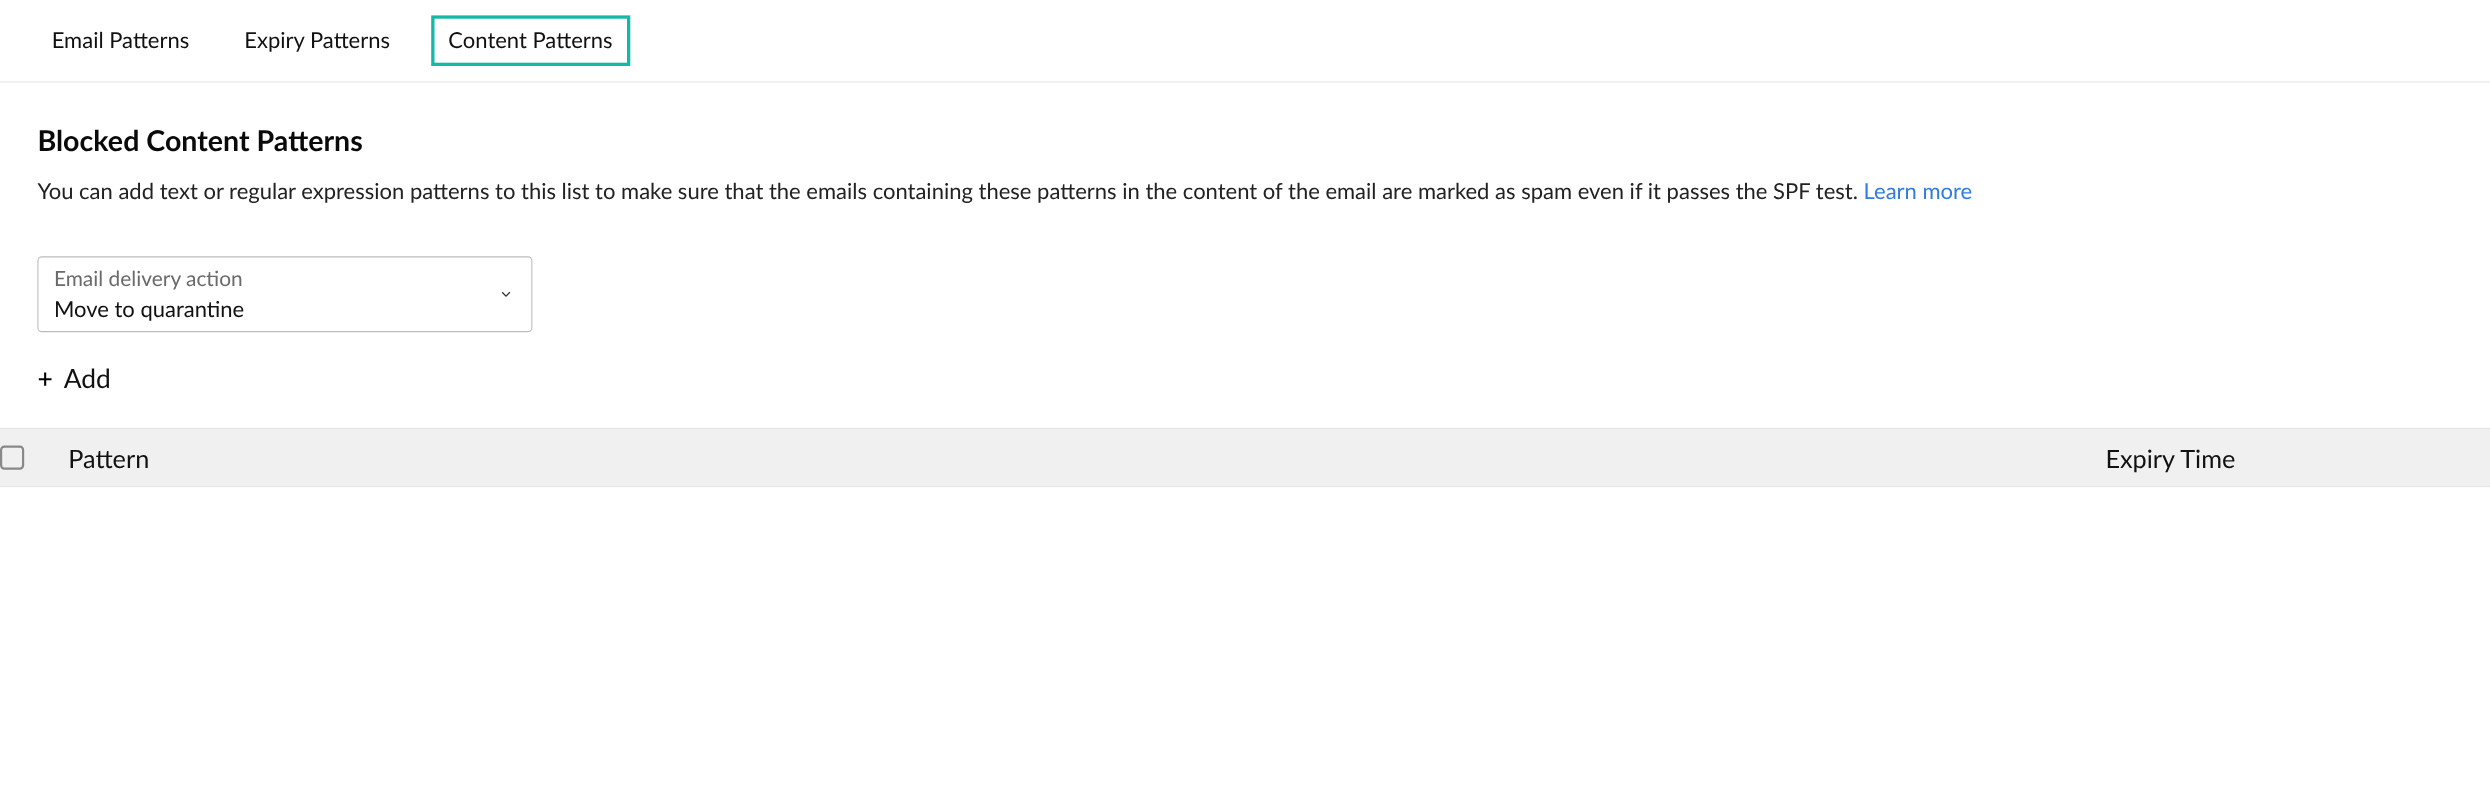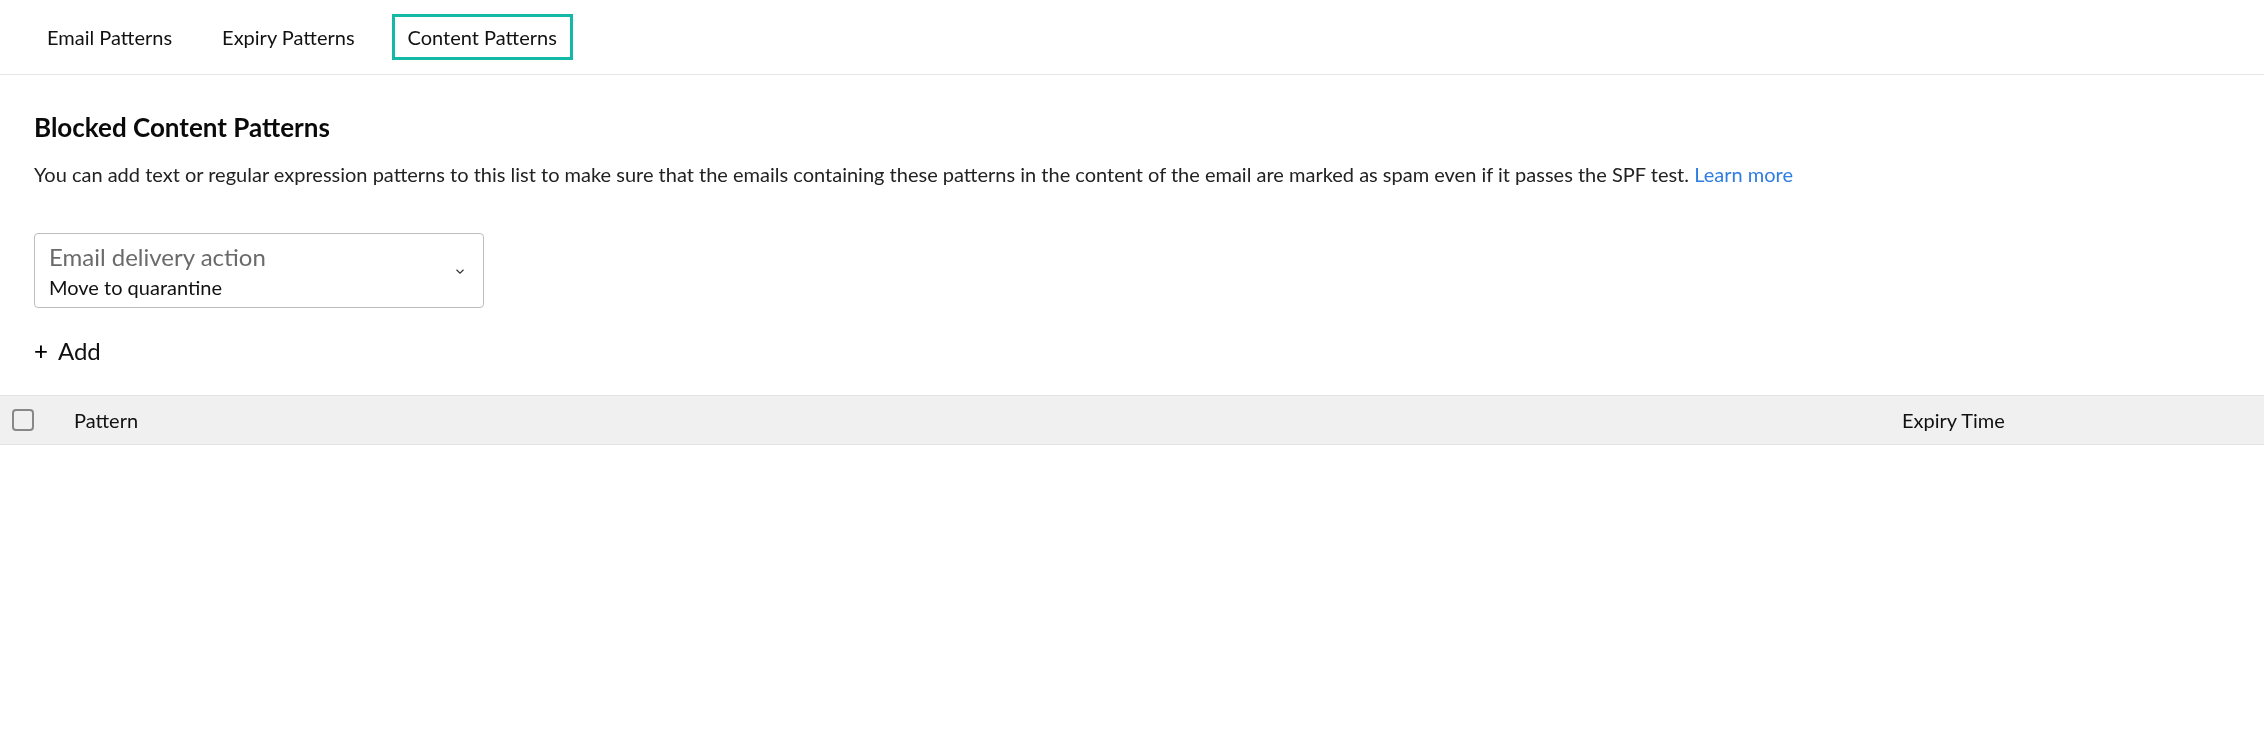--- a/index.html
+++ b/index.html
@@ -56,7 +56,7 @@
       padding: 8px 14px 8px 14px;
     }
     .select-label {
-      font-size: 24px;
+      font-size: 19px;
       color: #6a6a6a;
       margin-bottom: 4px;
     }

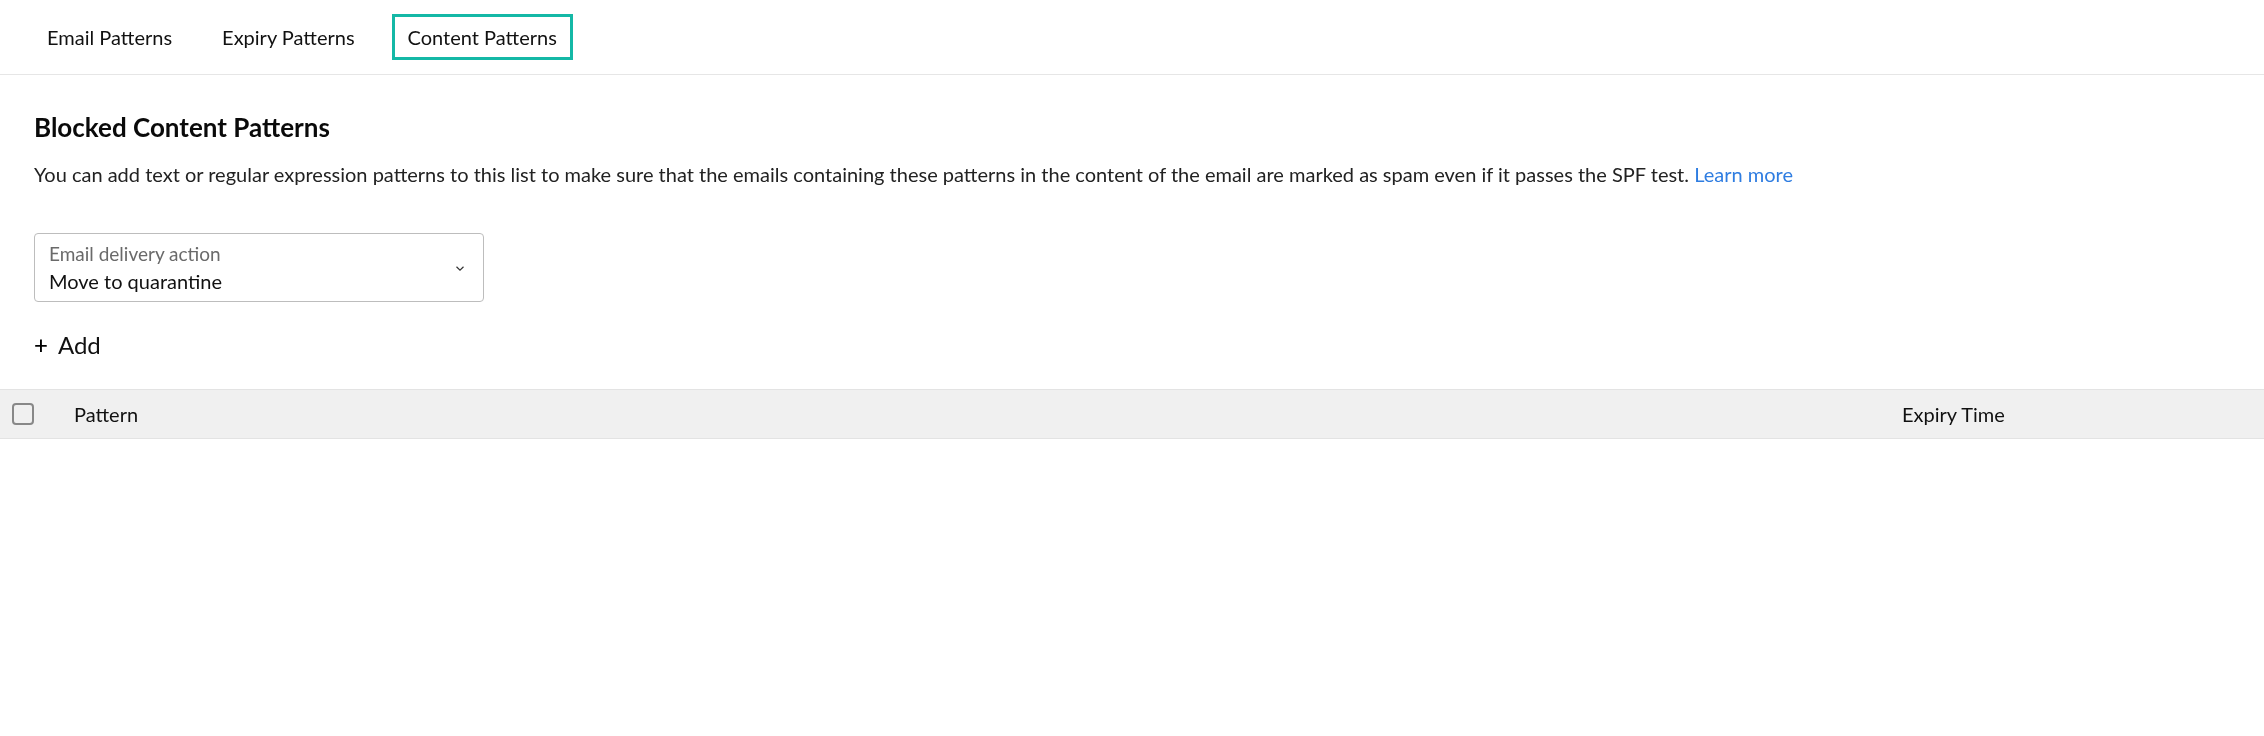--- a/index.html
+++ b/index.html
@@ -125,8 +125,8 @@
       border-bottom: 1px solid #e3e3e3;
       display: flex;
       align-items: center;
-      padding: 12px 12px;
-      font-size: 20px;
+      padding: 12px 0;
+      font-size: 23px;
       color: #111;
     }
     .th-check {

